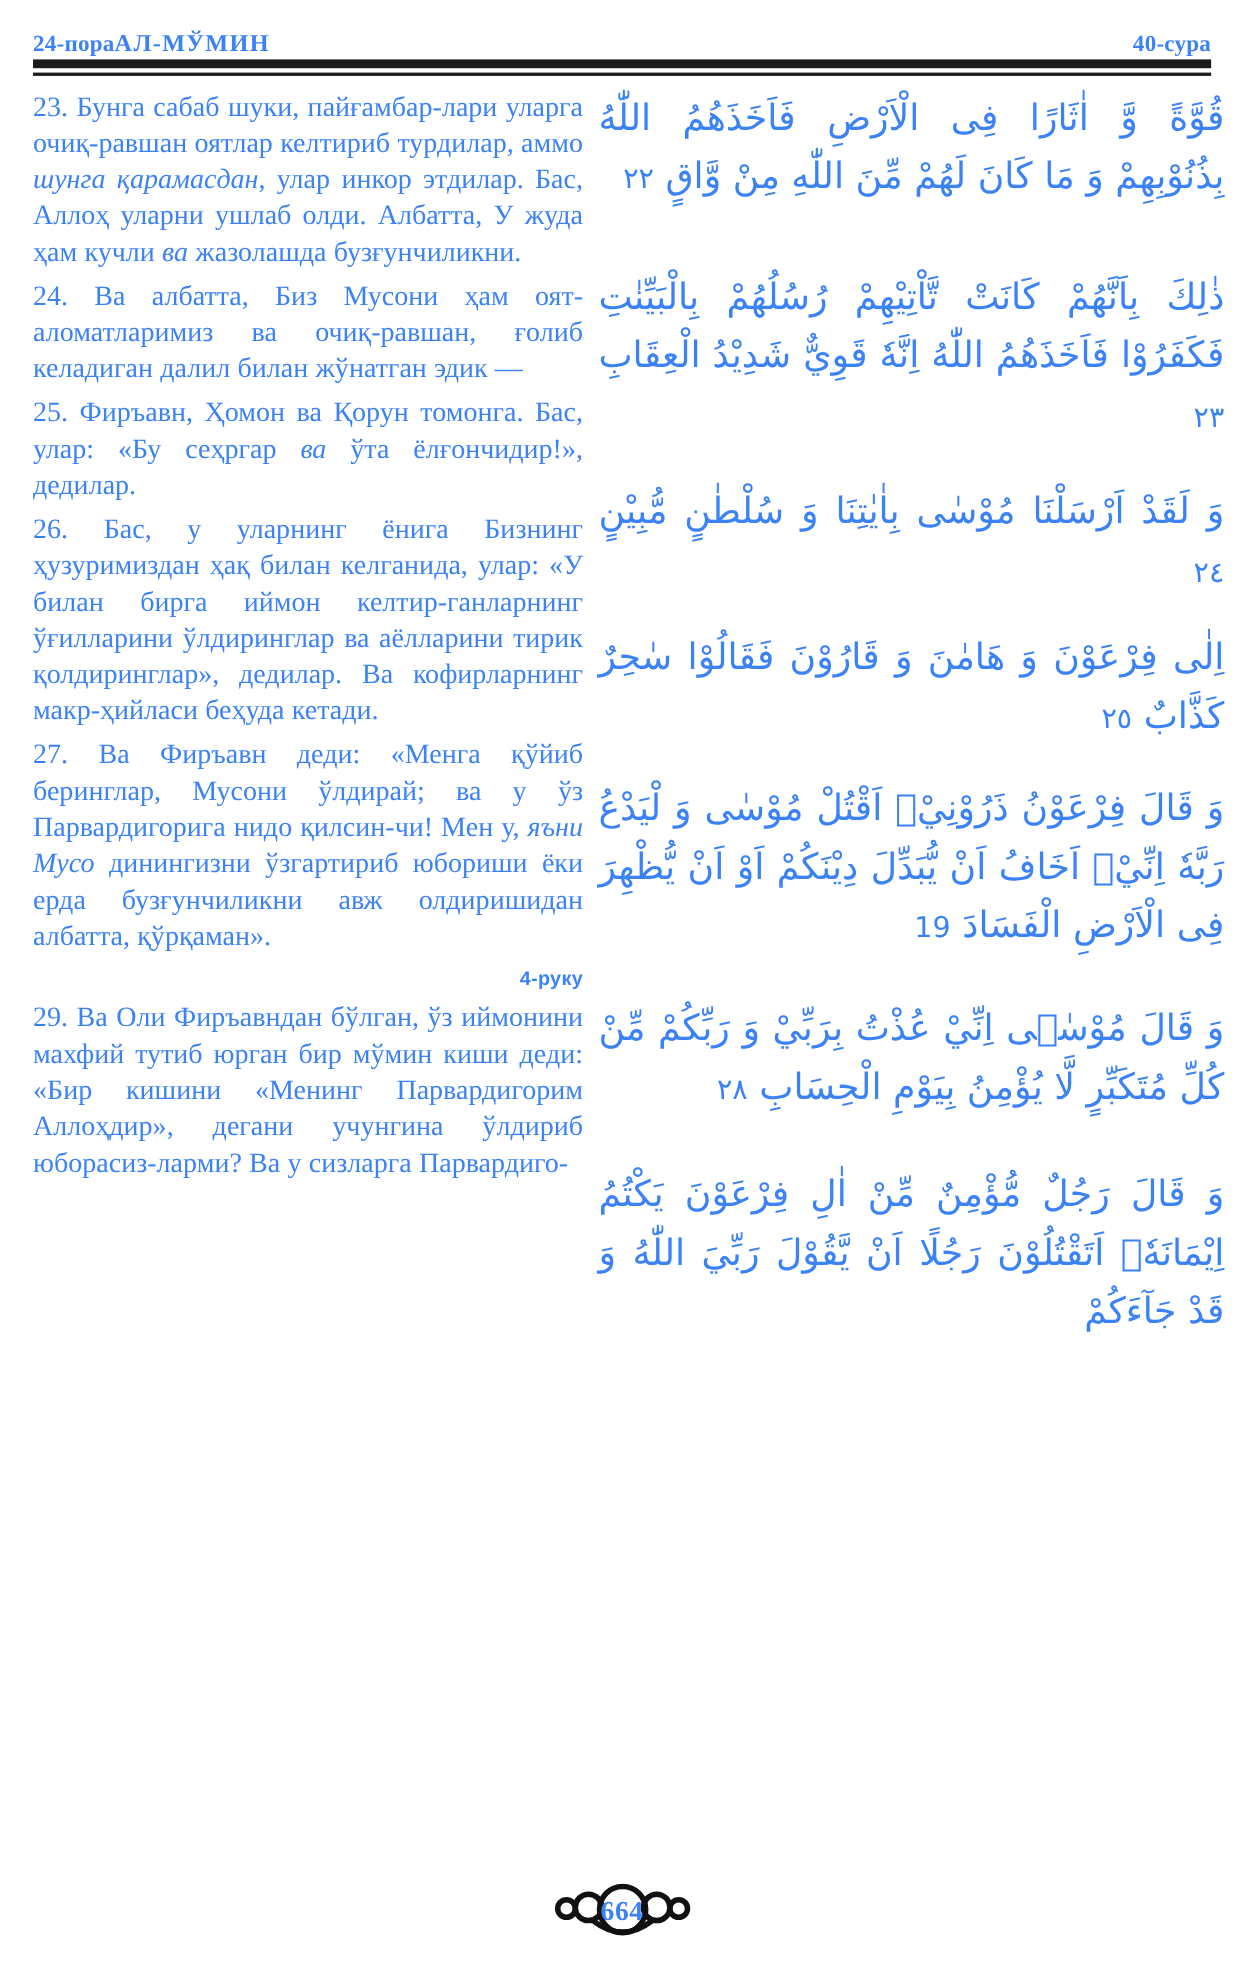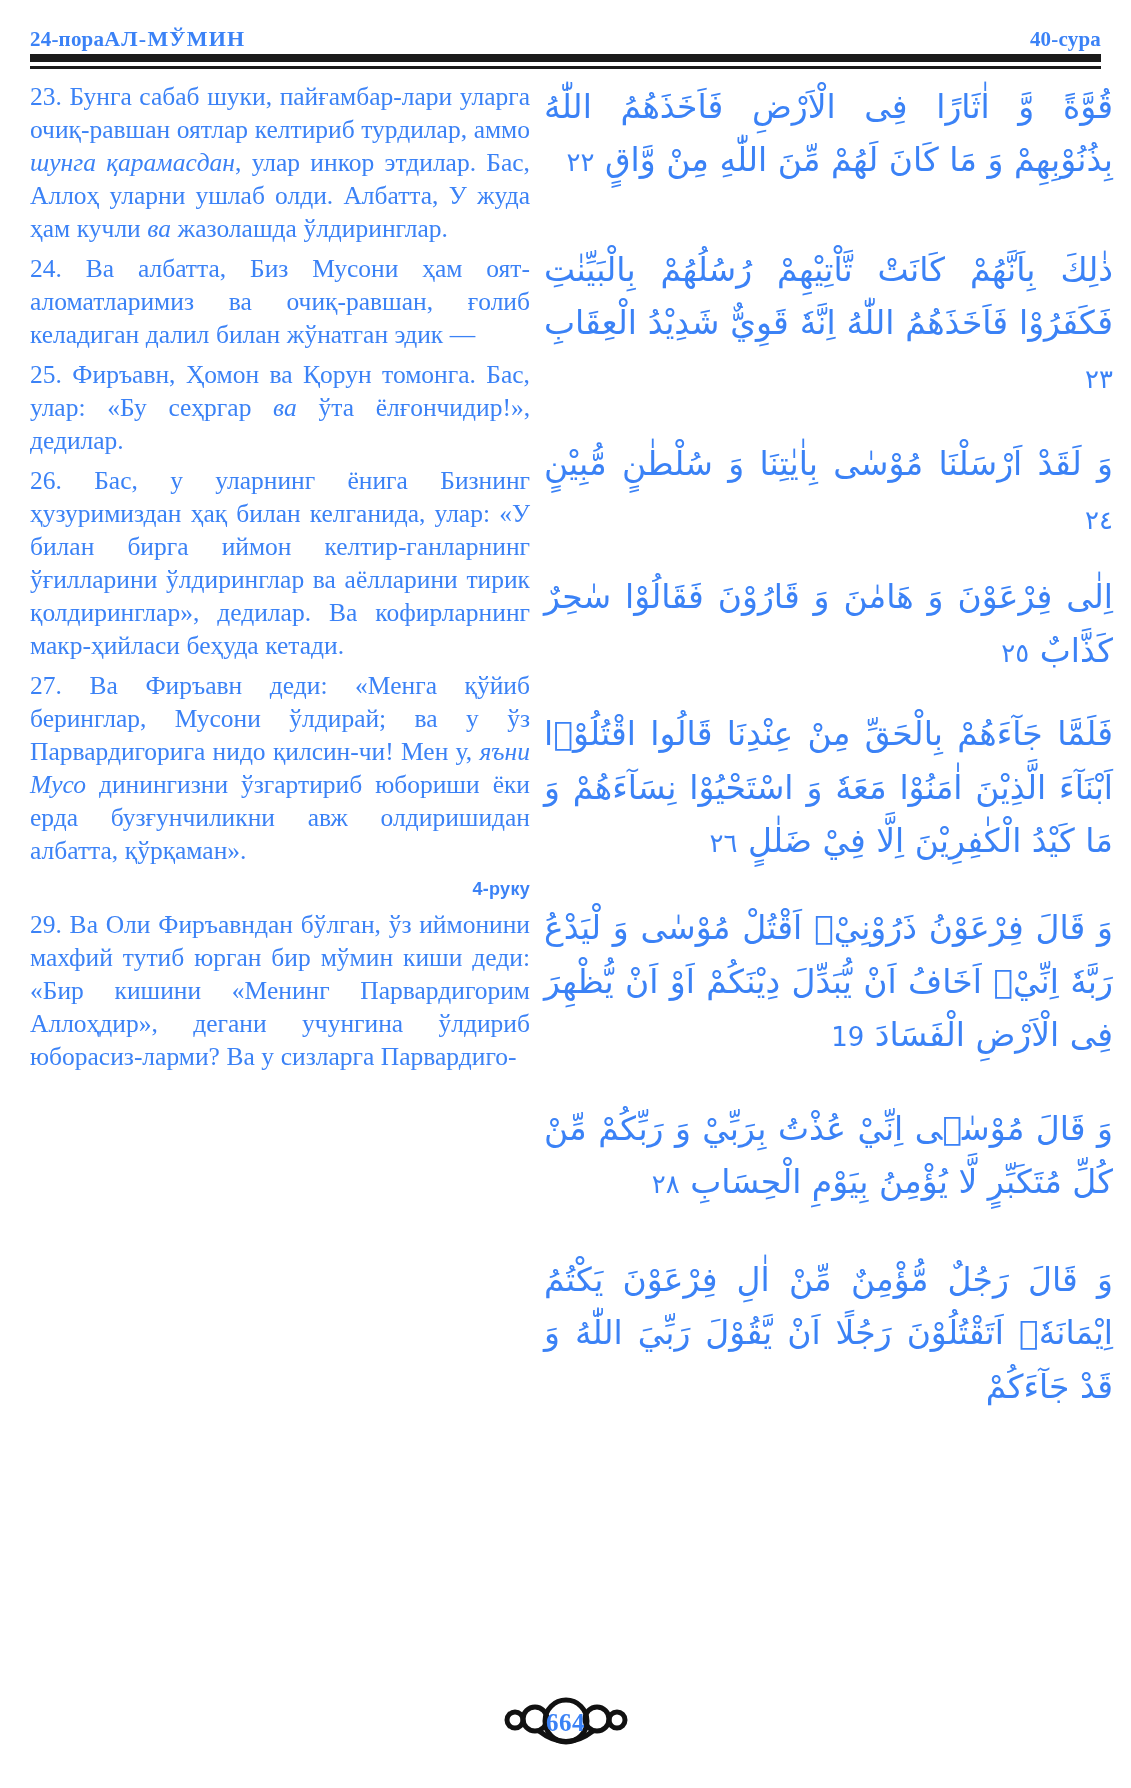--- a/index.html
+++ b/index.html
@@ -176,7 +176,7 @@
 
 
       <p class="uz-par">
-        <span>23. Бунга сабаб шуки, пайғамбар-лари уларга очиқ-равшан оятлар келтириб турдилар, аммо </span><i>шунга қарамасдан</i><span>, улар инкор этдилар. Бас, Аллоҳ уларни ушлаб олди. Албатта, У жуда ҳам кучли </span><i>ва</i><span> жазолашда ўлдиринглар.</span>
+        <span>23. Бунга сабаб шуки, пайғамбар-лари уларга очиқ-равшан оятлар келтириб турдилар, аммо </span><i>шунга қарамасдан</i><span>, улар инкор этдилар. Бас, Аллоҳ уларни ушлаб олди. Албатта, У жуда ҳам кучли </span><i>ва</i><span> жазолашда бузғунчиликни.</span>
       </p>
 
       <p class="uz-par">24.     Ва албатта, Биз Мусони ҳам оят-аломатларимиз ва очиқ-равшан, ғолиб келадиган далил билан жўнатган эдик —</p>

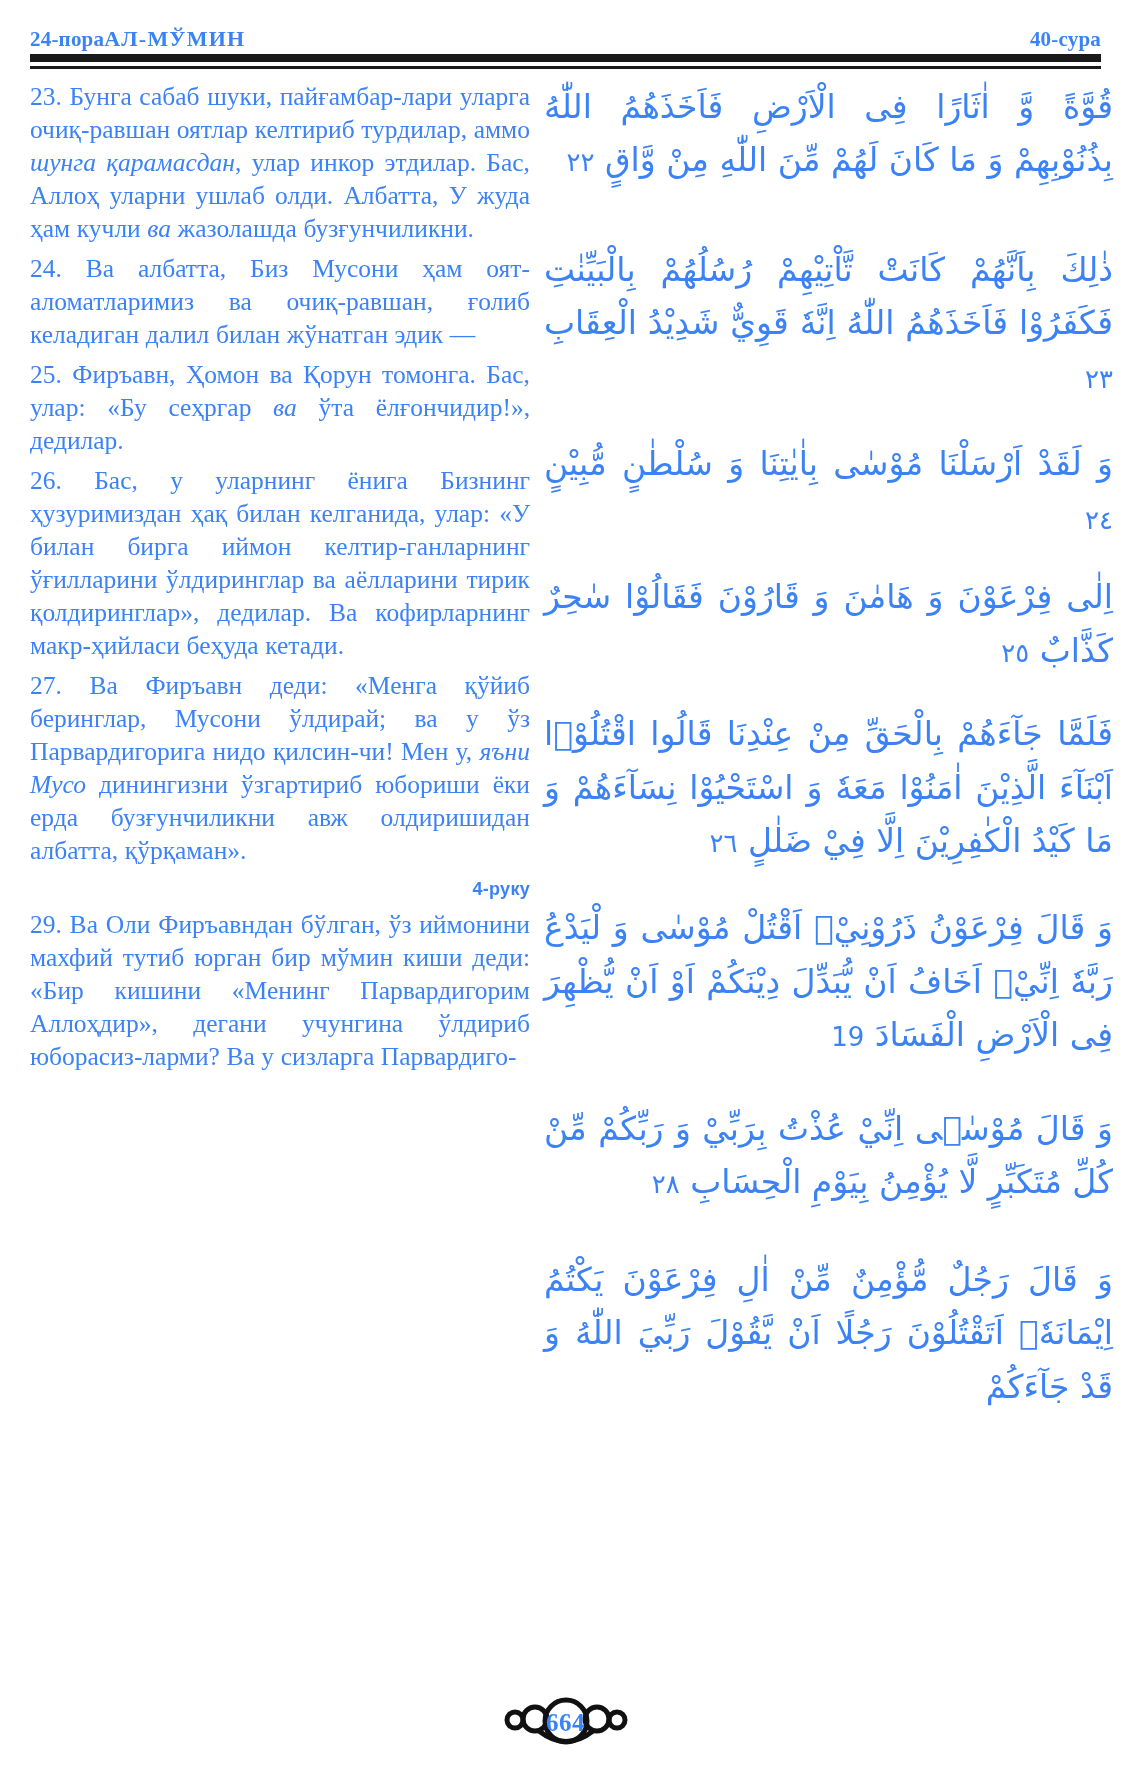--- a/index.html
+++ b/index.html
@@ -213,10 +213,6 @@
       <div class="ar-block ar-sp-4">
         <span>اِلٰى فِرْعَوْنَ وَ هَامٰنَ وَ قَارُوْنَ فَقَالُوْا سٰحِرٌ كَذَّابٌ</span>
         <span class="aya">٢٥</span>
-      </div>
-      <div class="ar-block ar-sp-5">
-        <span>فَلَمَّا جَآءَهُمْ بِالْحَقِّ مِنْ عِنْدِنَا قَالُوا اقْتُلُوْۤا اَبْنَآءَ الَّذِيْنَ اٰمَنُوْا مَعَهٗ وَ اسْتَحْيُوْا نِسَآءَهُمْ وَ مَا كَيْدُ الْكٰفِرِيْنَ اِلَّا فِيْ ضَلٰلٍ</span>
-        <span class="aya">٢٦</span>
       </div>
       <div class="ar-block ar-sp-6">
         <span>وَ قَالَ فِرْعَوْنُ ذَرُوْنِيْۤ اَقْتُلْ مُوْسٰى وَ لْيَدْعُ رَبَّهٗ اِنِّيْۤ اَخَافُ اَنْ يُّبَدِّلَ دِيْنَكُمْ اَوْ اَنْ يُّظْهِرَ فِى الْاَرْضِ الْفَسَادَ</span>

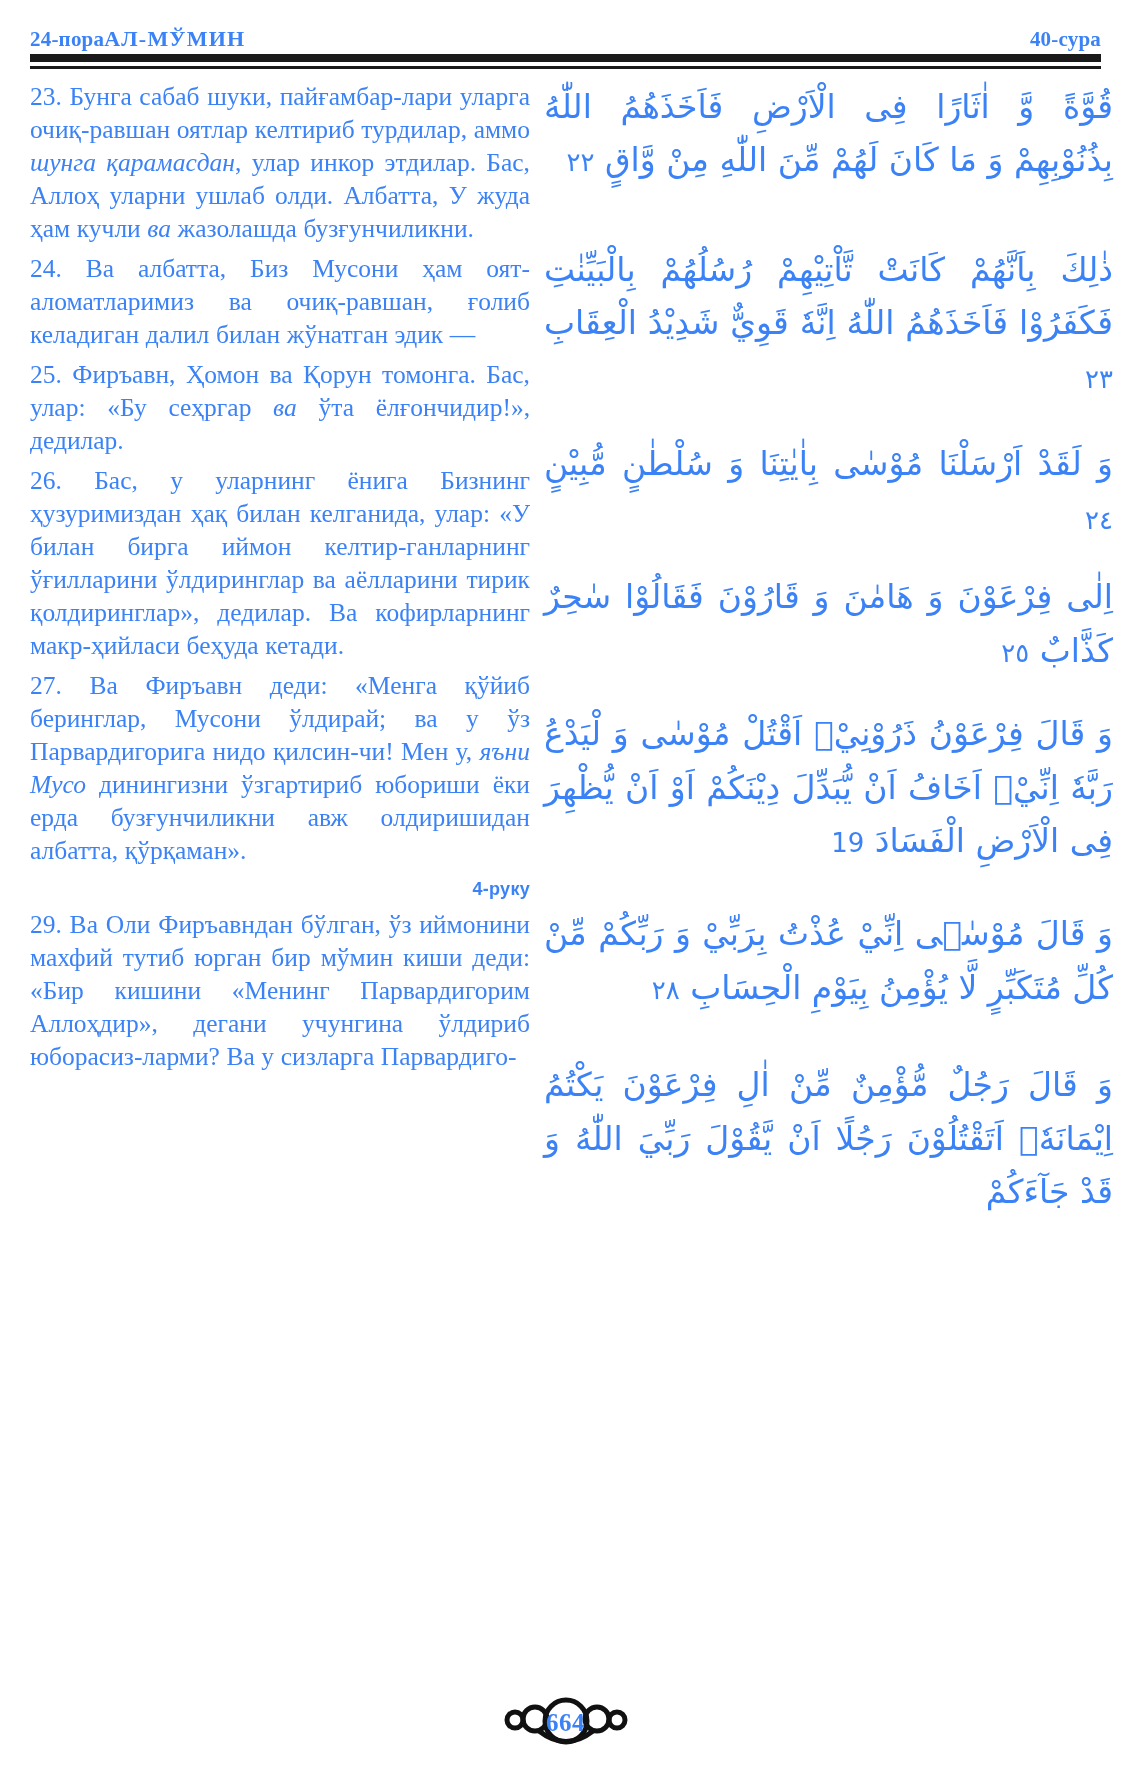--- a/index.html
+++ b/index.html
@@ -134,7 +134,7 @@
     position: absolute;
     left: 0;
     right: 0;
-    bottom: 39px;
+    bottom: 24px;
     display: flex;
     justify-content: center;
     align-items: center;

